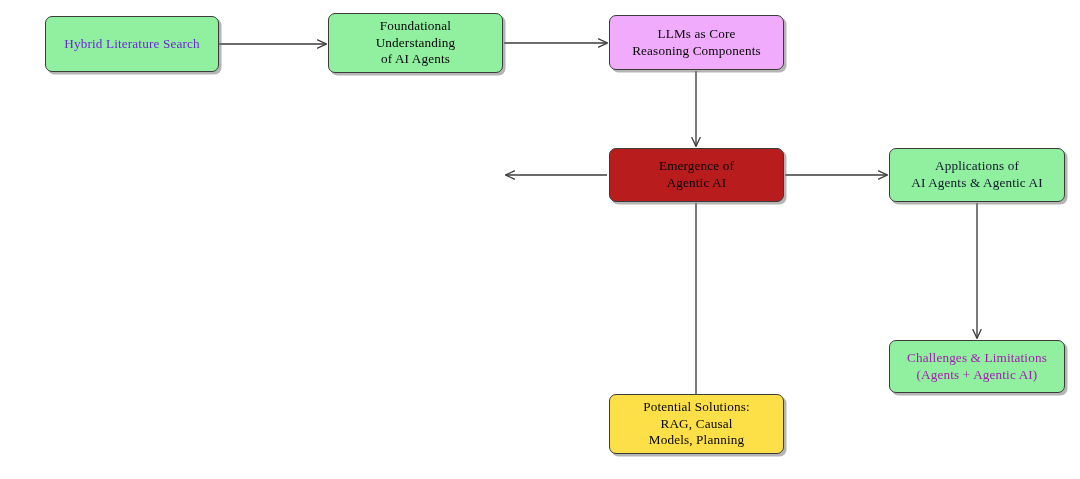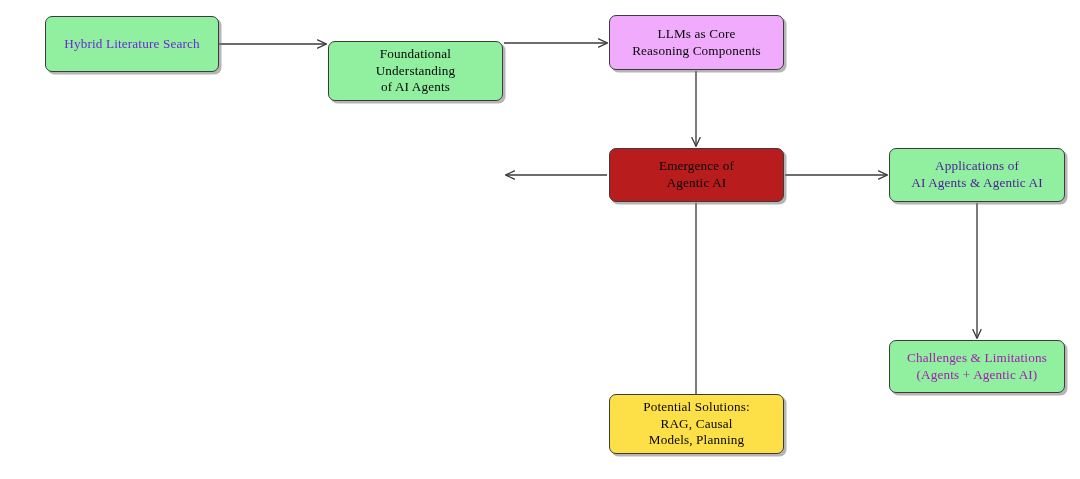--- a/index.html
+++ b/index.html
@@ -86,7 +86,7 @@
     <span class="node-label">Hybrid Literature Search</span>
   </div>
 
-  <div class="node-box" style="left: 328px; top: 13px; width: 175px; height: 60px; background: rgb(144, 240, 160); border-color: rgb(59, 59, 59); color: rgb(6, 6, 6); margin-top: 28px;">
+  <div class="node-box" style="left: 328px; top: 13px; width: 175px; height: 60px; background: rgb(144, 240, 160); border-color: rgb(59, 59, 59); color: rgb(6, 6, 6);">
     <span class="node-label">Foundational
 Understanding
 of AI Agents</span>

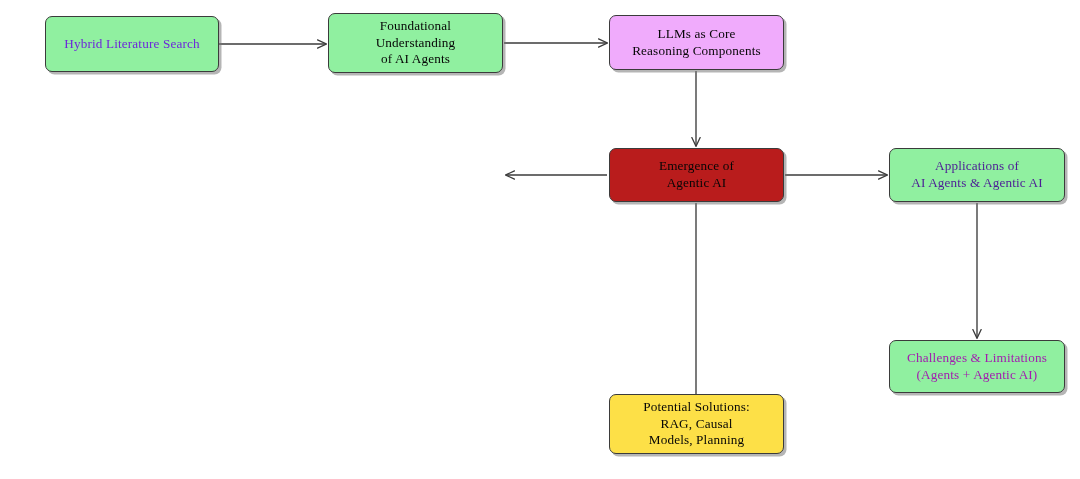--- a/index.html
+++ b/index.html
@@ -103,7 +103,7 @@
 Agentic AI</span>
   </div>
 
-  <div class="node-box" style="left: 889px; top: 148px; width: 176px; height: 54px; background: rgb(144, 240, 160); border-color: rgb(59, 59, 59); color: #4c1d95;">
+  <div class="node-box" style="left: 889px; top: 148px; width: 176px; height: 54px; background: rgb(144, 240, 160); border-color: rgb(59, 59, 59); color: #0f172a;">
     <span class="node-label">Applications of
 AI Agents &amp; Agentic AI</span>
   </div>

